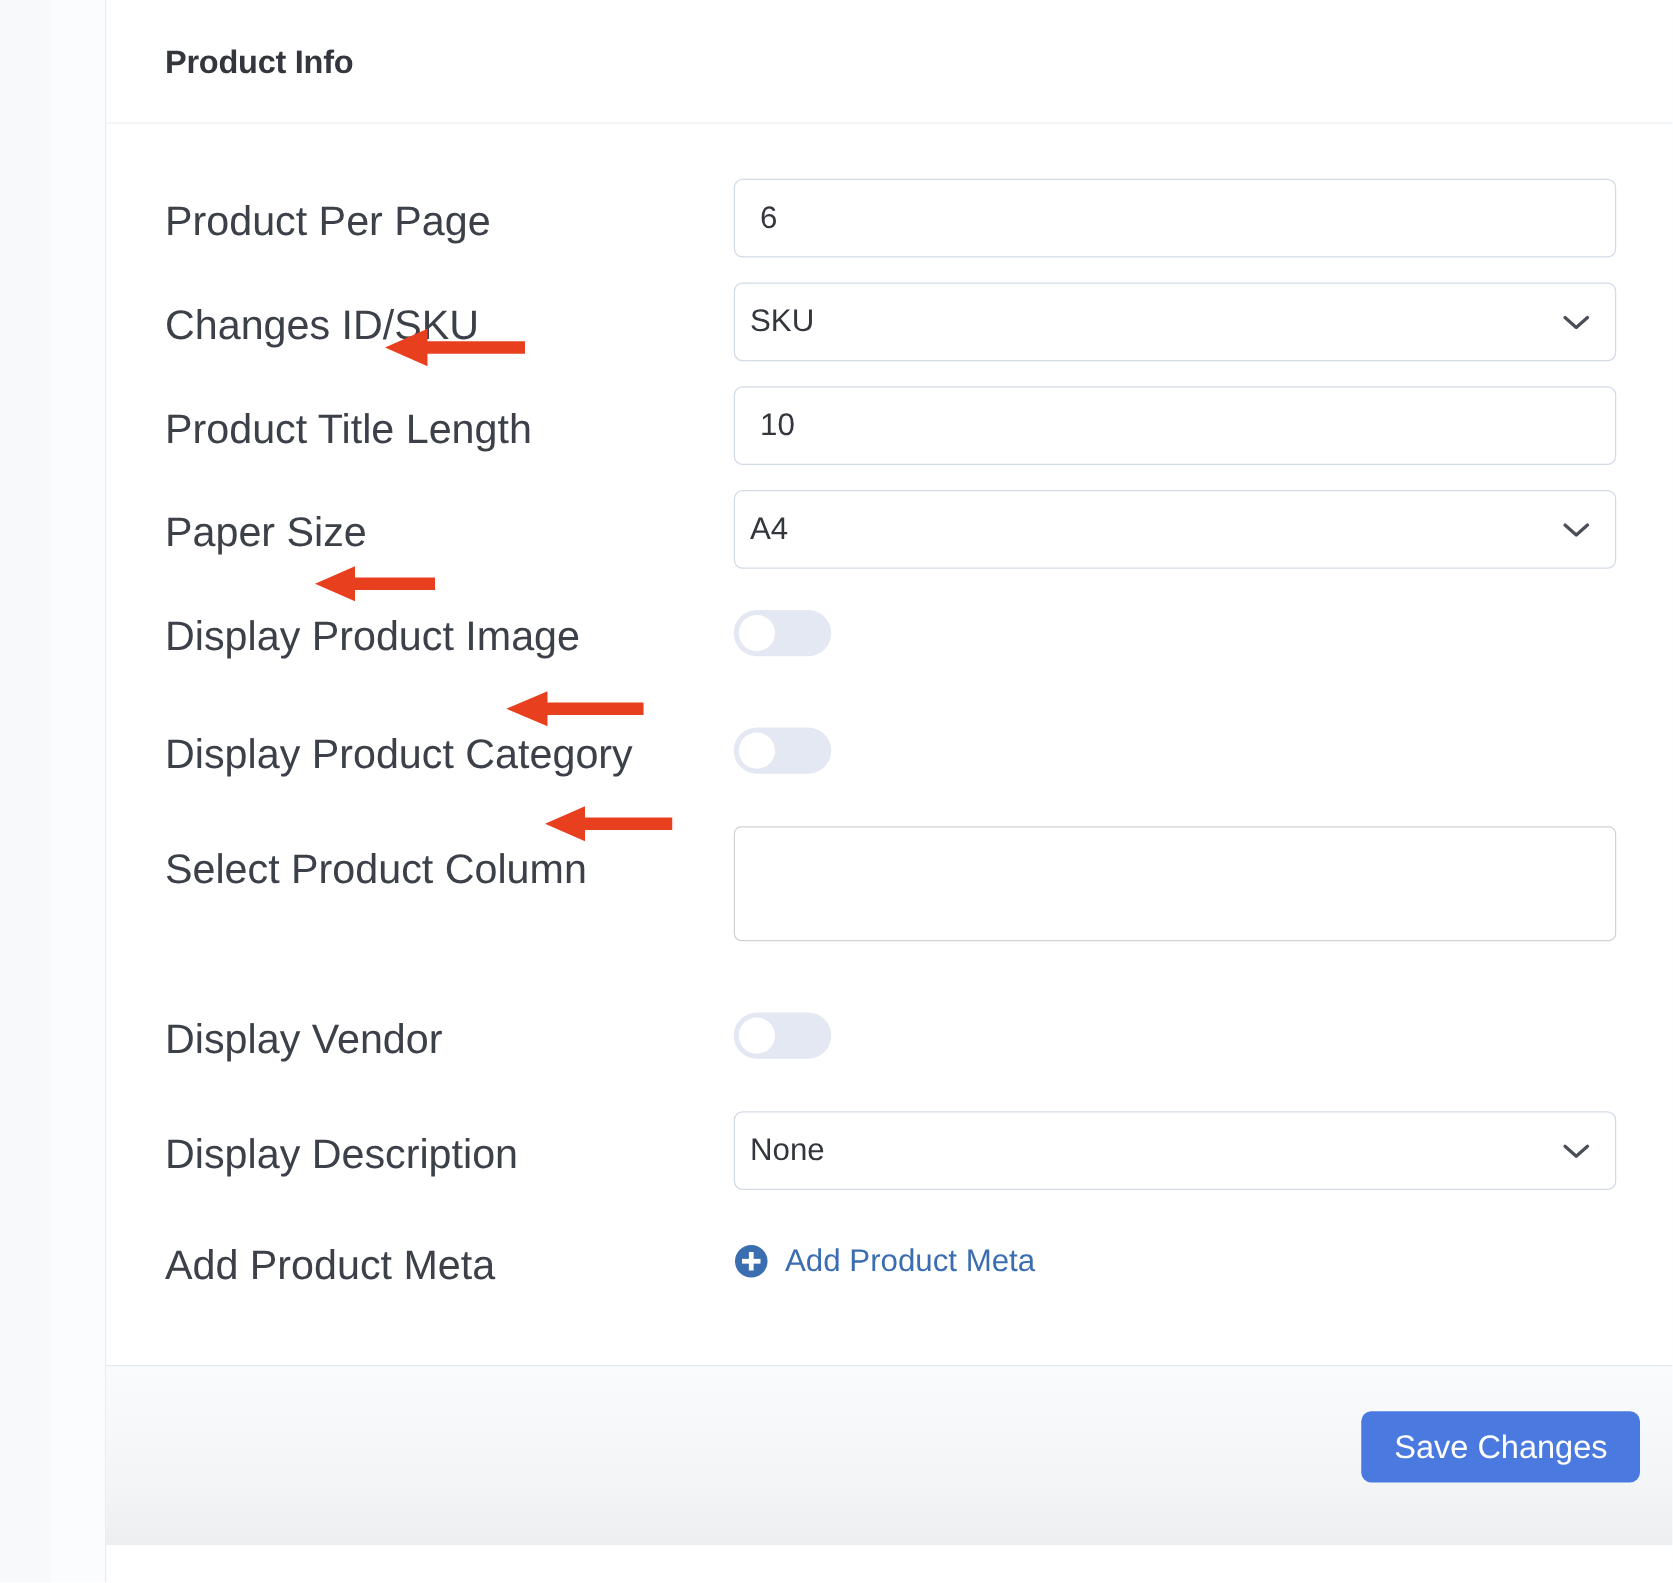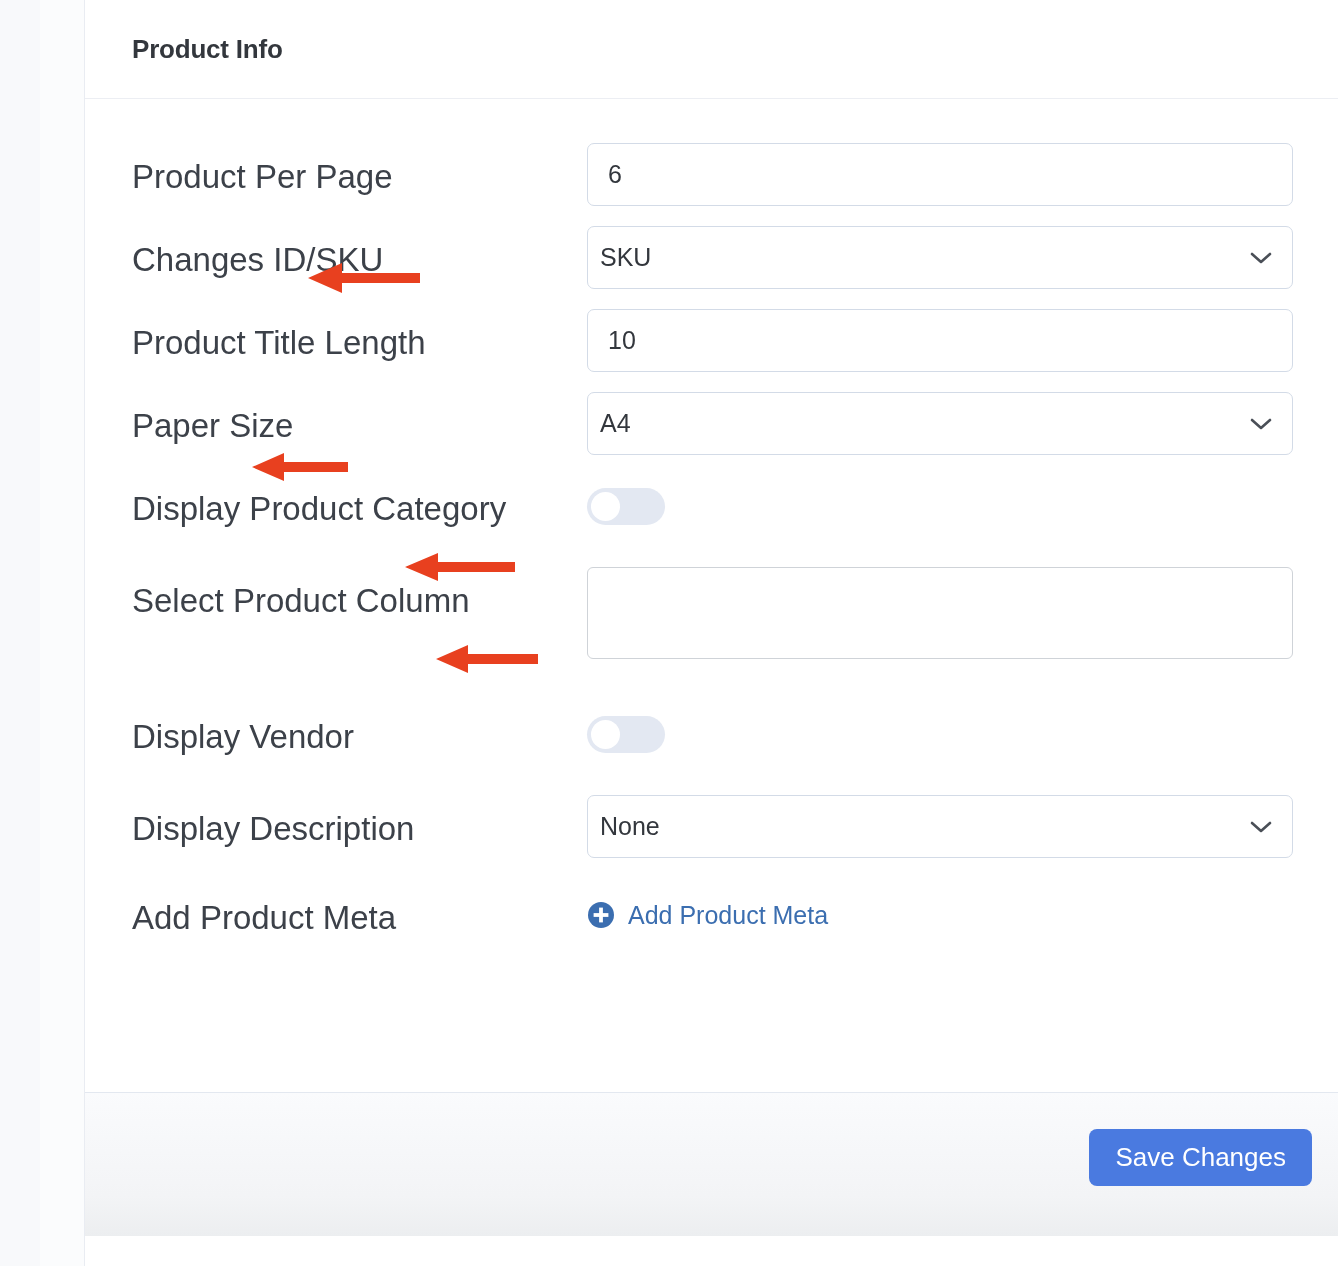--- a/index.html
+++ b/index.html
@@ -243,6 +243,14 @@
         </div>
       </div>
 
+      <div class="row" style="margin-bottom:44px;">
+        <div class="row-label">Display Product Image</div>
+        <div class="row-control">
+          <div class="toggle">
+            <span class="knob"></span>
+          </div>
+        </div>
+      </div>
 
       <div class="row" style="margin-bottom:42px;">
         <div class="row-label">Display Product Category</div>

